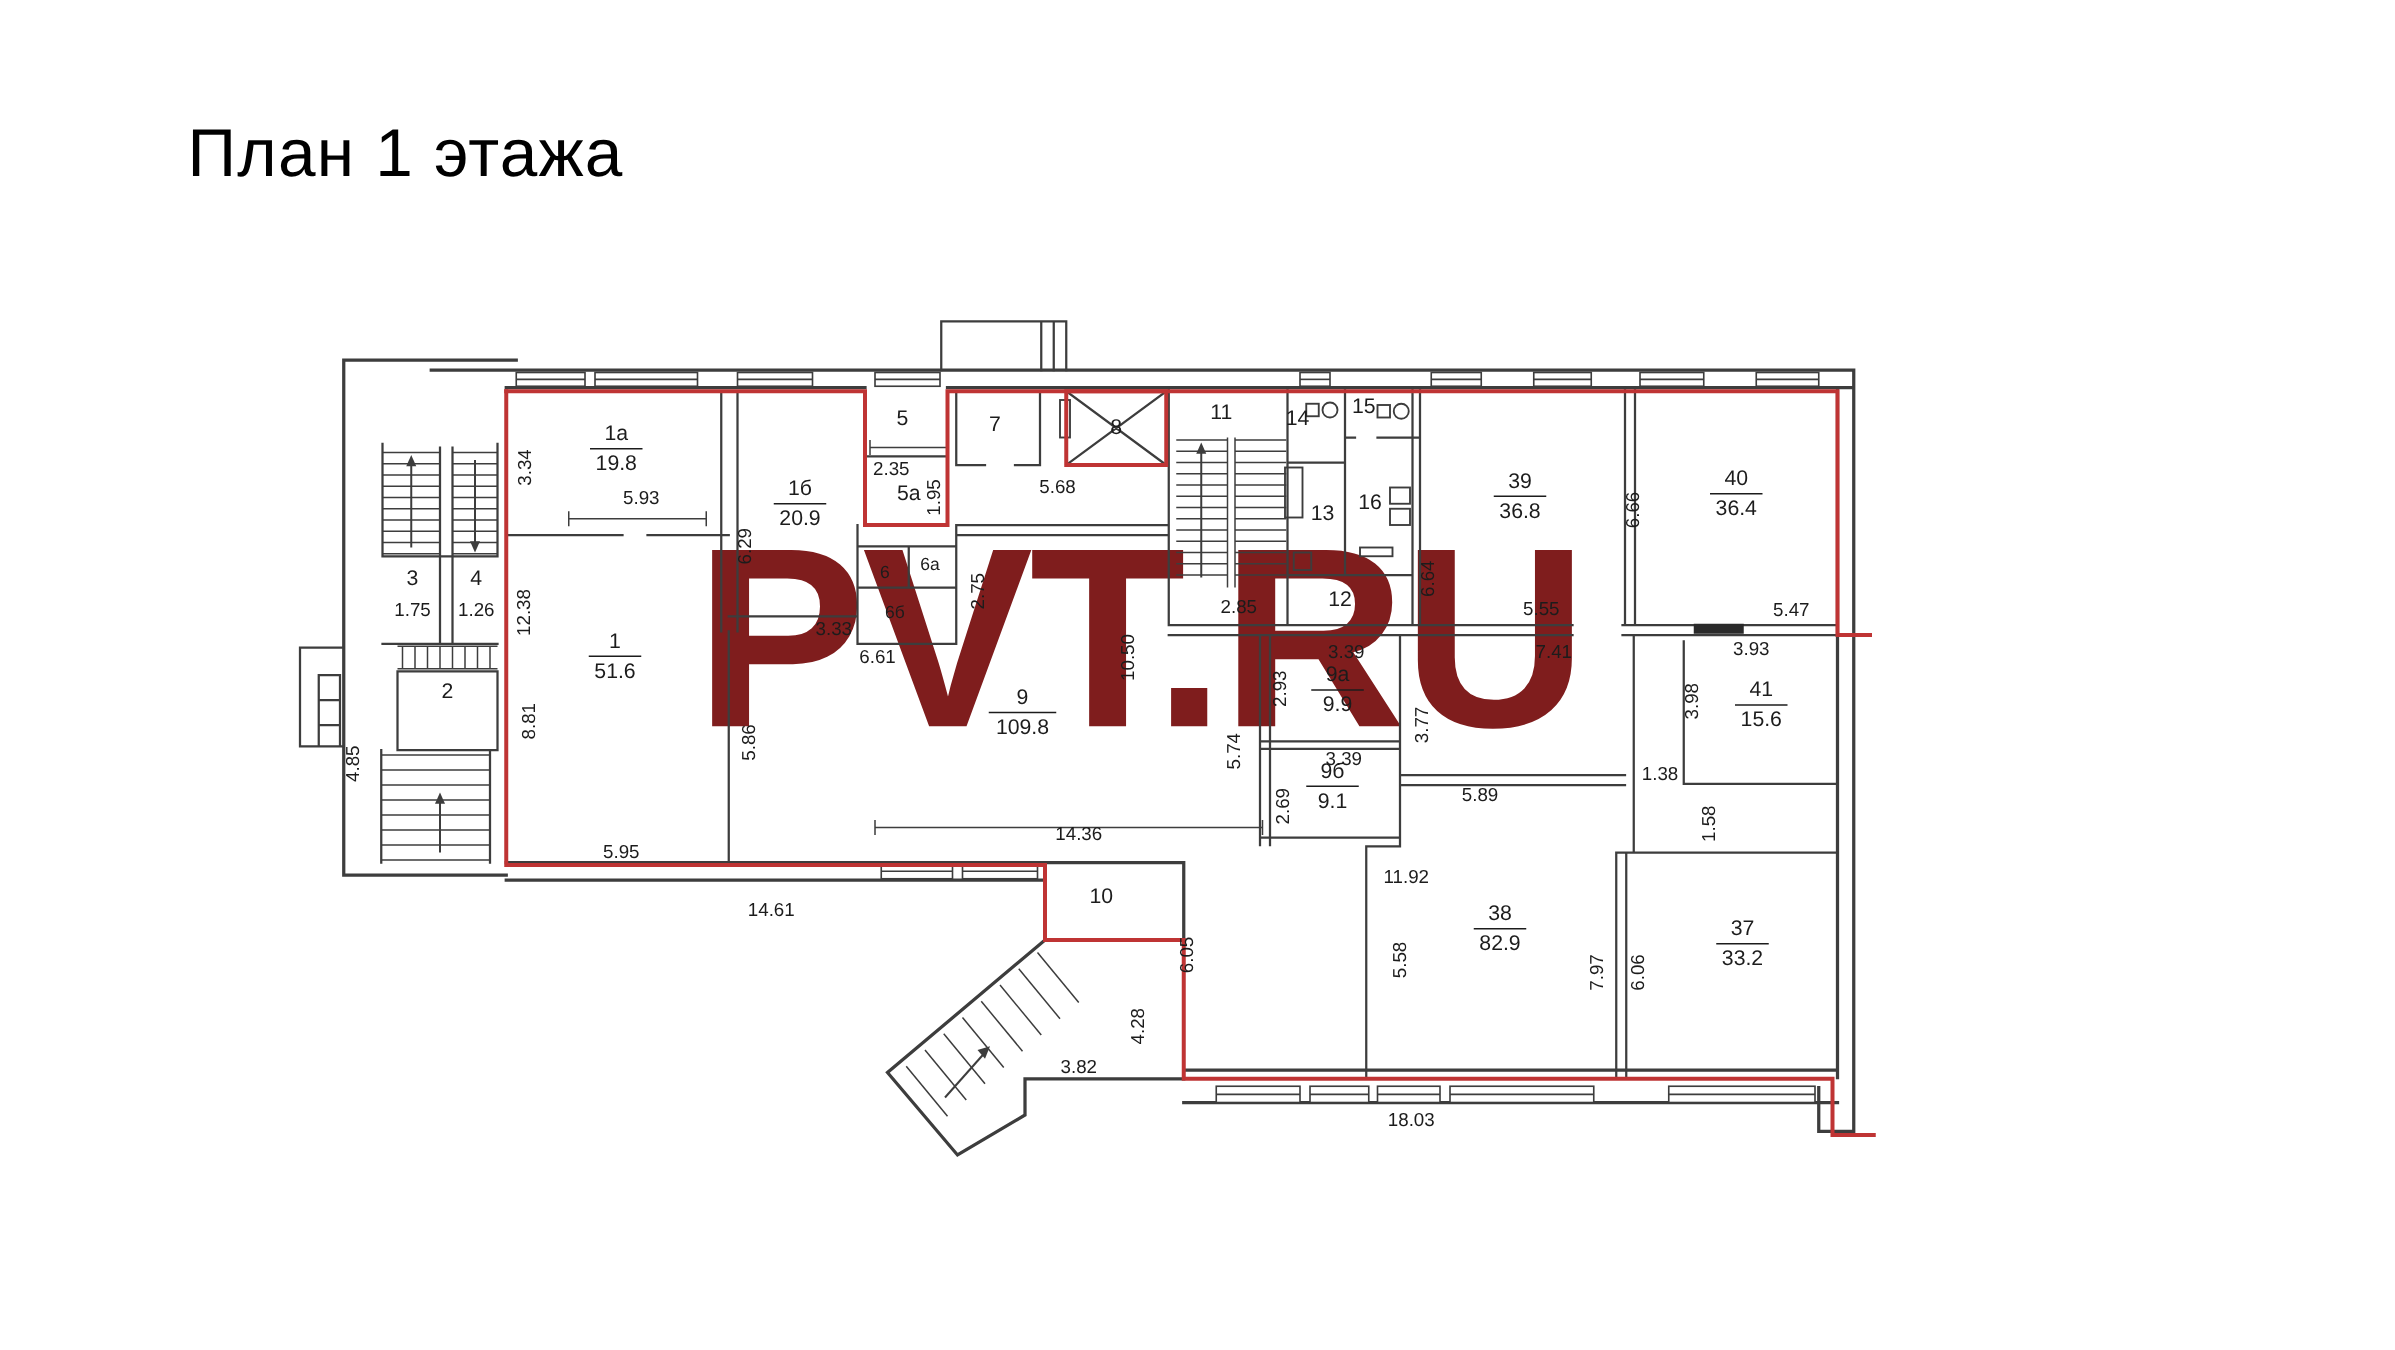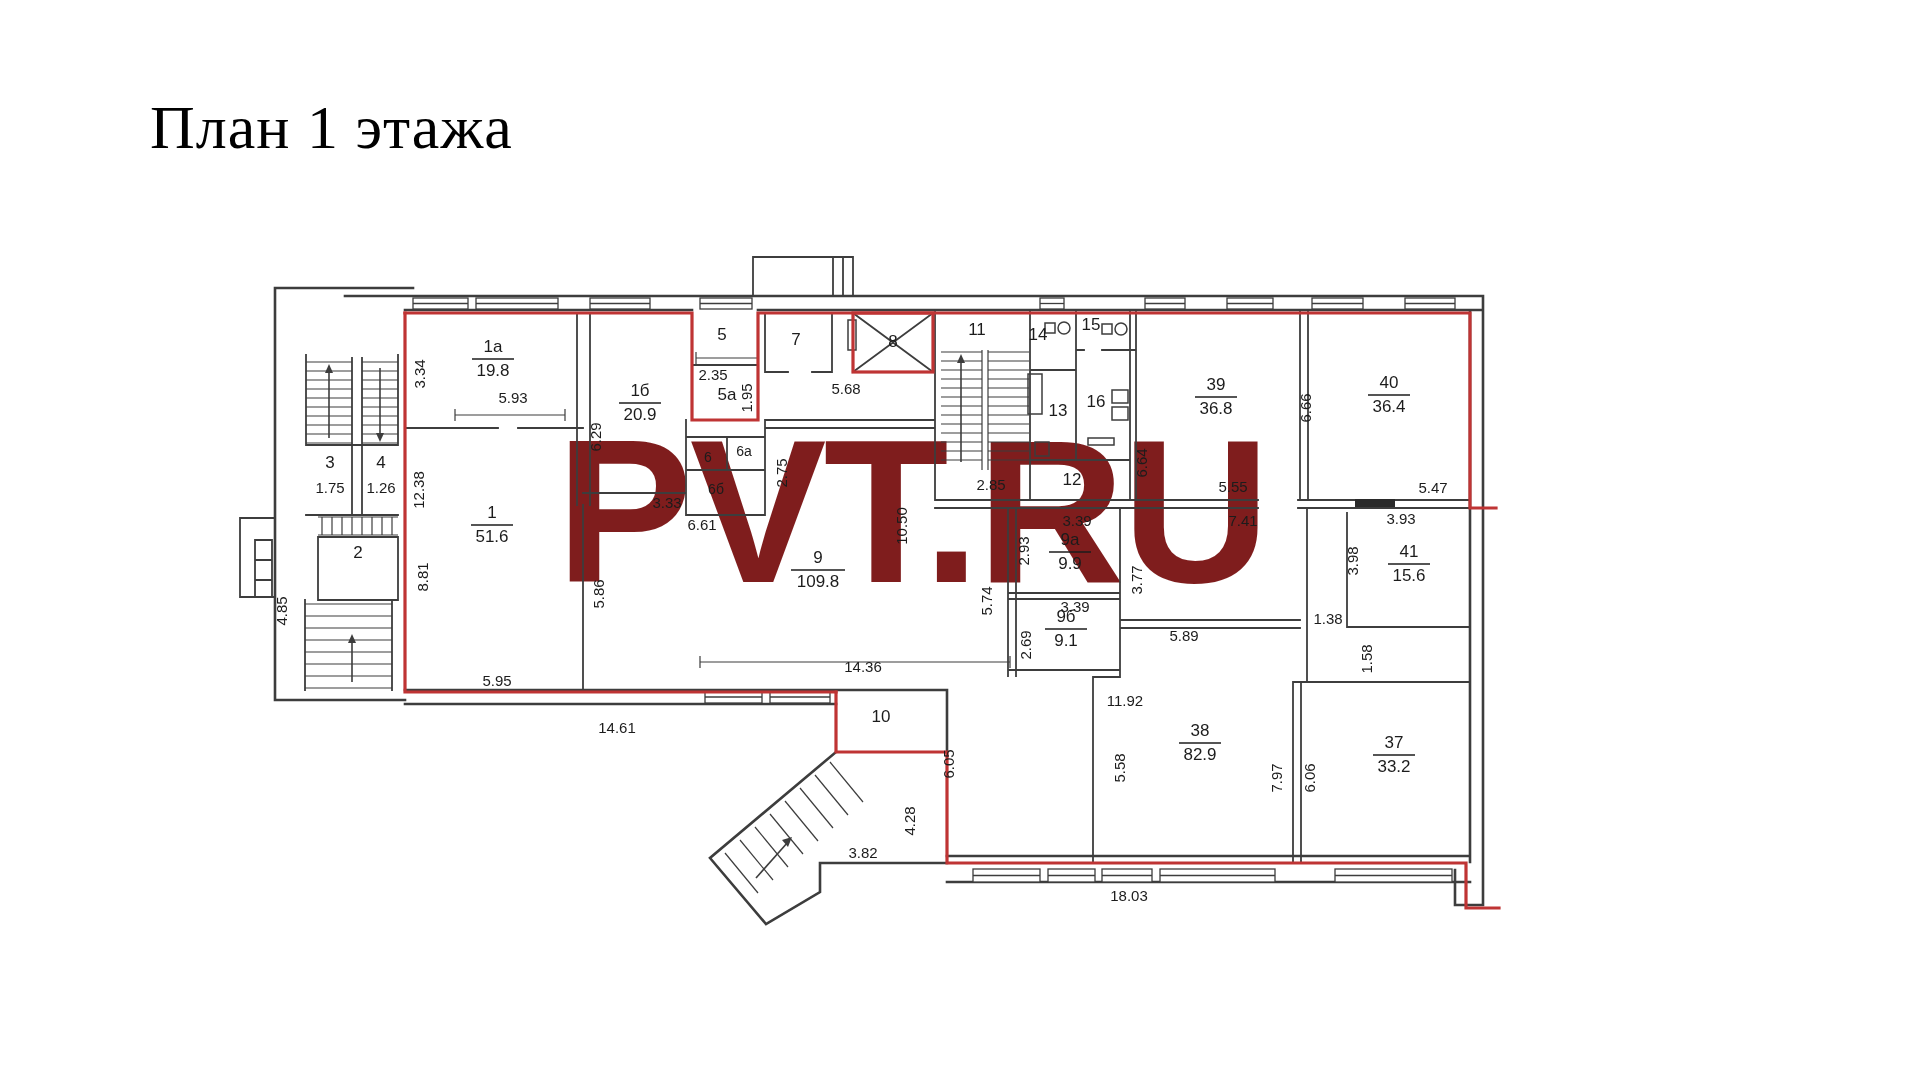--- a/index.html
+++ b/index.html
@@ -5,8 +5,8 @@
   html,body{margin:0;padding:0;background:#ffffff;}
   body{width:1916px;height:1080px;position:relative;overflow:hidden;
        font-family:"Liberation Sans",sans-serif;}
-  #title{position:absolute;left:150px;top:92px;font-size:62px;color:#000;
-         letter-spacing:1px;z-index:3;white-space:nowrap;font-family:Liberation Serif, serif;}
+  #title{position:absolute;left:150px;top:92px;font-size:54px;color:#000;
+         letter-spacing:1px;z-index:3;white-space:nowrap;}
   #watermark{position:absolute;left:556px;top:408px;z-index:0;
              font-size:205px;font-weight:700;line-height:205px;
              color:#7f1d1d;letter-spacing:-3px;white-space:nowrap;

